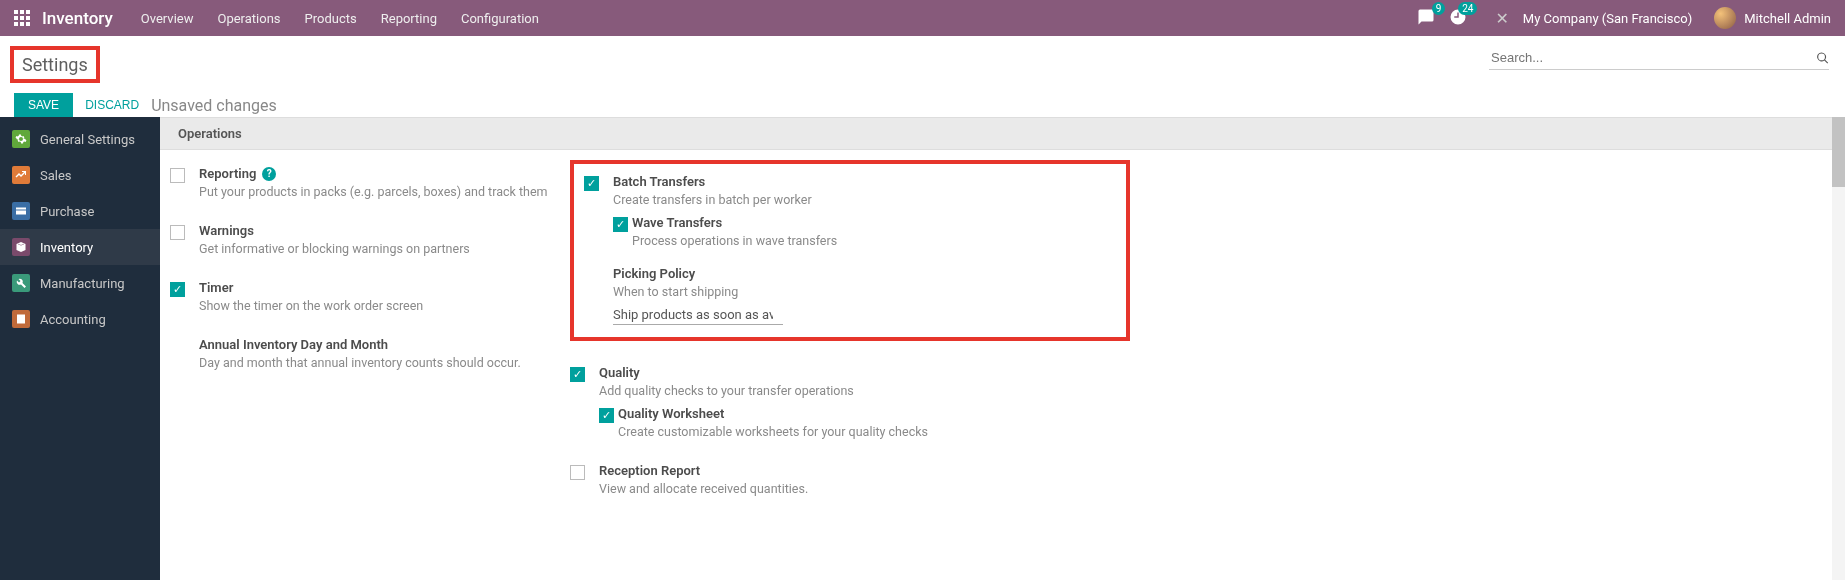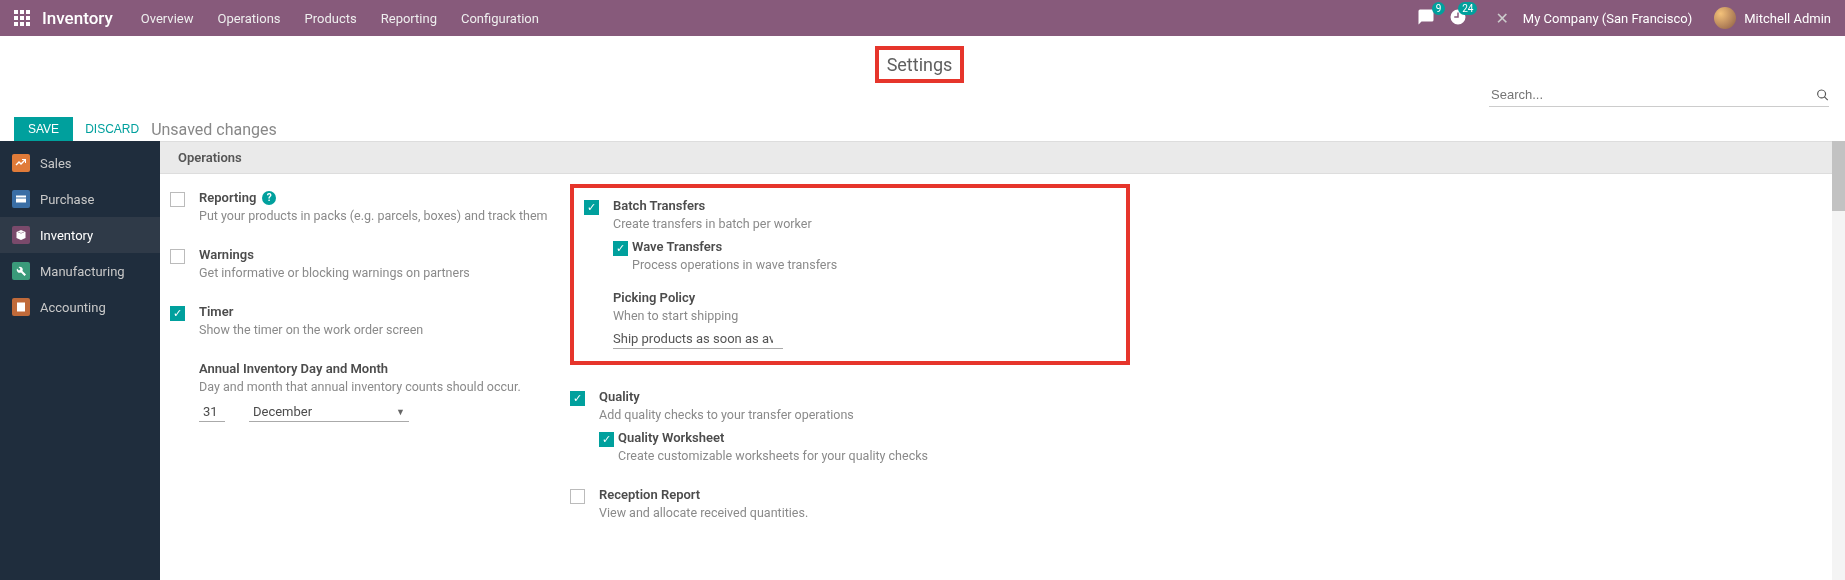--- a/index.html
+++ b/index.html
@@ -21,7 +21,7 @@
 .user { font-size: 13px; }
 
 
-.crumbrow { display: flex; align-items: center; padding: 10px 16px 4px 10px; flex-direction: column; }
+.crumbrow { display: flex; align-items: flex-start; padding: 10px 16px 4px 10px; }
 .crumb { font-size: 18px; color: #5f5f5f; border: 4px solid #e6352b; padding: 4px 8px; }
 .searchbox { margin-left: auto; width: 340px; border-bottom: 1px solid #ccc; display: flex; align-items: center; }
 .searchbox input { border: none; outline: none; width: 100%; font-size: 13px; padding: 4px 2px; color: #666; }

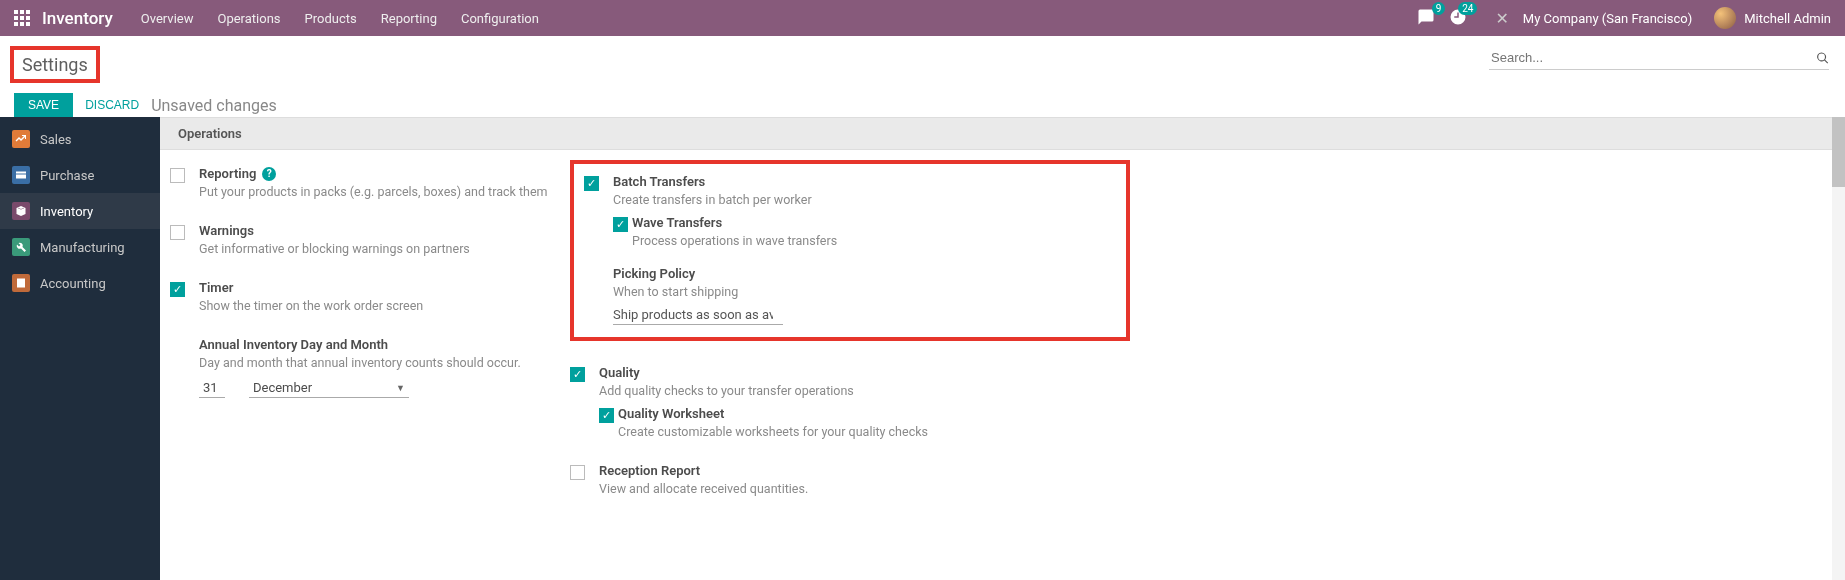--- a/index.html
+++ b/index.html
@@ -138,6 +138,14 @@
 <div class="layout">
 
   <div class="sidebar">
+    <div class="side-item">
+      <div class="side-ico ico-gear">
+          <svg viewBox="0 0 24 24">
+            <path d="M12 8a4 4 0 1 0 4 4 4 4 0 0 0-4-4zm9 4a7 7 0 0 1-.1 1.2l2.1 1.6-2 3.4-2.5-1a7 7 0 0 1-2 1.2l-.4 2.6h-4l-.4-2.6a7 7 0 0 1-2-1.2l-2.5 1-2-3.4 2.1-1.6A7 7 0 0 1 3 12a7 7 0 0 1 .1-1.2L1 9.2l2-3.4 2.5 1a7 7 0 0 1 2-1.2L7.9 3h4l.4 2.6a7 7 0 0 1 2 1.2l2.5-1 2 3.4-2.1 1.6A7 7 0 0 1 21 12z"></path>
+          </svg>
+        </div>
+      <span>General Settings</span>
+    </div>
     <div class="side-item">
       <div class="side-ico ico-sales">
           <svg viewBox="0 0 24 24">

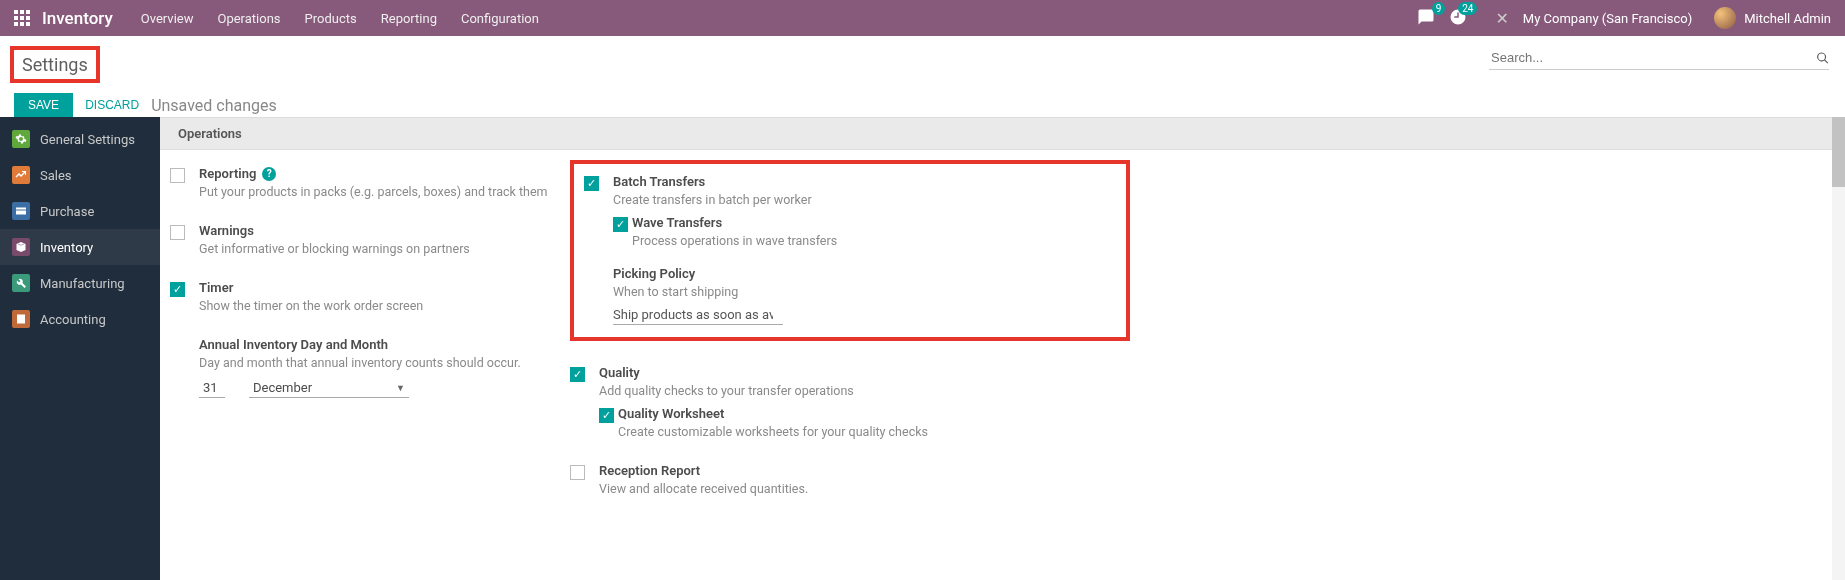--- a/index.html
+++ b/index.html
@@ -231,13 +231,6 @@
                 <span>Annual Inventory Day and Month</span>
               </div>
             <div class="setting-desc">Day and month that annual inventory counts should occur.</div>
-            <div class="daymonth">
-              <div class="num-under">31</div>
-              <div class="month-under">
-                <span>December</span>
-                <span class="caret">▼</span>
-              </div>
-            </div>
           </div>
         </div>
       </div>

